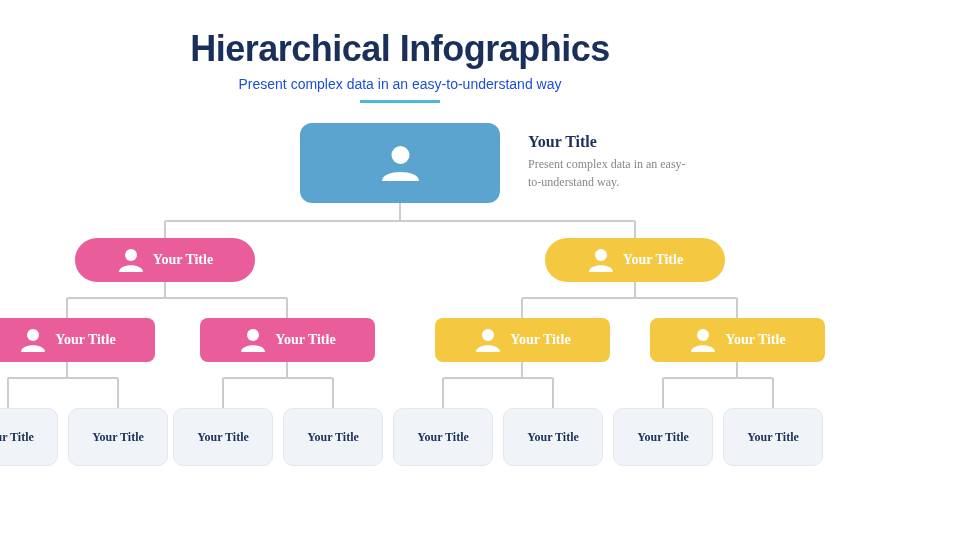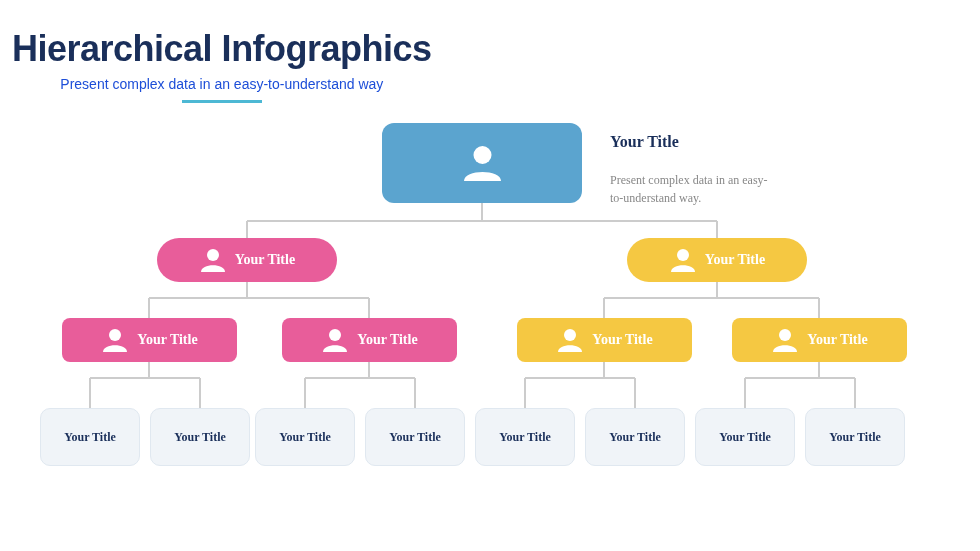--- a/index.html
+++ b/index.html
@@ -17,7 +17,7 @@
       position: relative;
       display: flex;
       flex-direction: column;
-      align-items: flex-start;
+      align-items: center;
       padding-left: 12px;
     }
 

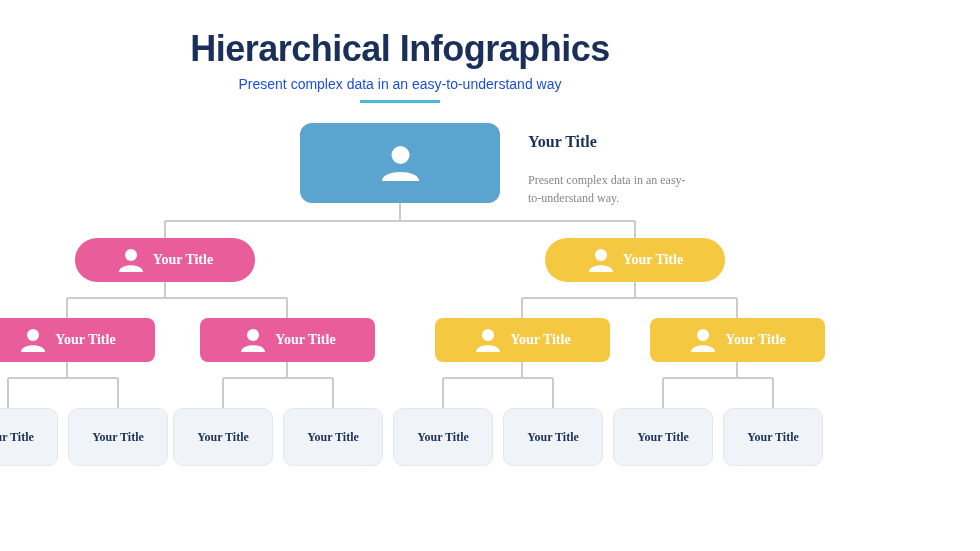--- a/index.html
+++ b/index.html
@@ -167,7 +167,7 @@
     .side-text .side-desc {
       font-size: 12px;
       color: #888;
-      margin-top: 20px;
+      margin-top: 4px;
       line-height: 1.5;
     }
   </style>

